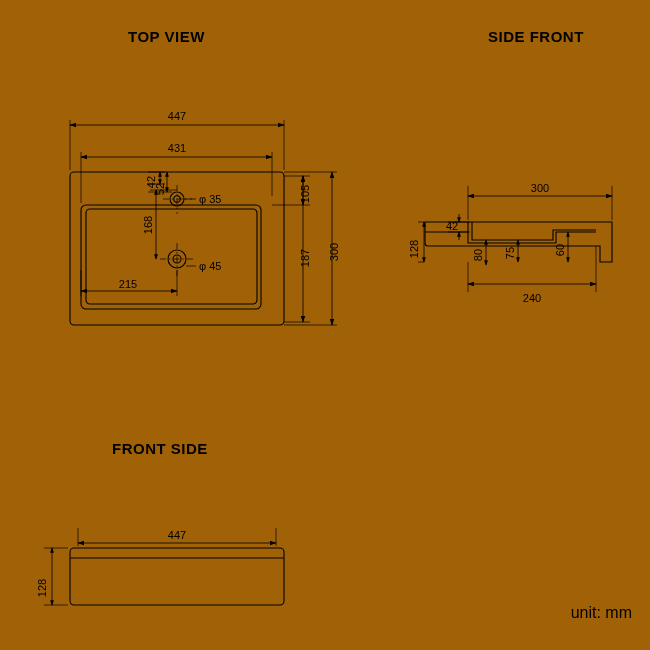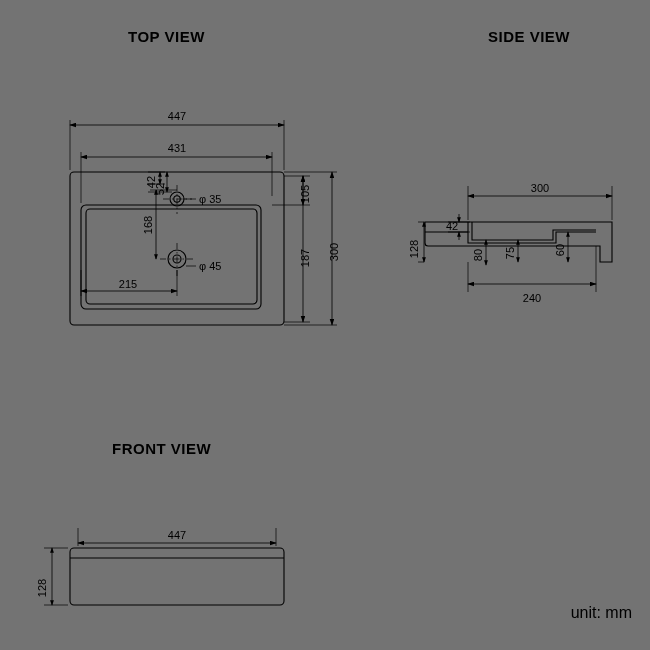--- a/index.html
+++ b/index.html
@@ -11,7 +11,7 @@
     position: relative;
     width: 650px;
     height: 650px;
-    background: #737373;
+    background: #a16207;
     font-family: "Liberation Sans", sans-serif;
     color: #000000;
     overflow: hidden;

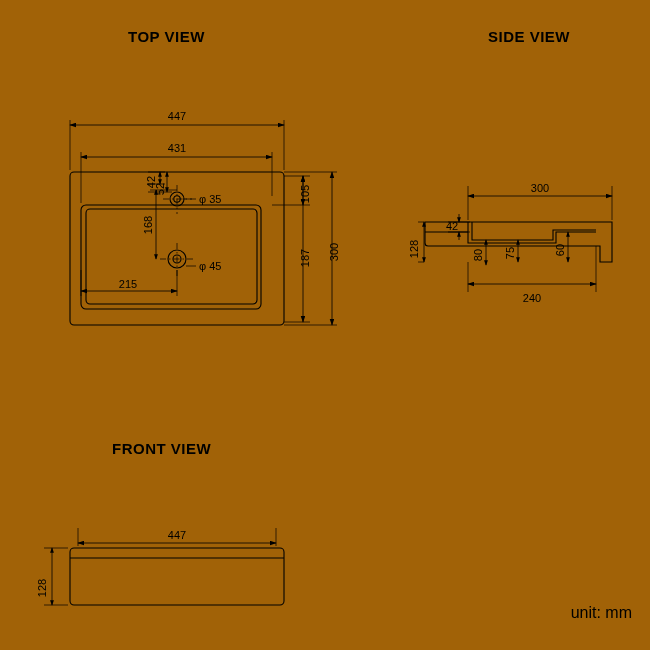--- a/index.html
+++ b/index.html
@@ -63,7 +63,7 @@
 <div id="page">
 
   <div class="view-title" id="title-top">TOP VIEW</div>
-  <div class="view-title" id="title-side">SIDE VIEW</div>
+  <div class="view-title" id="title-side">SIDE FRONT</div>
   <div class="view-title" id="title-front">FRONT VIEW</div>
   <div id="unit-label">unit: mm</div>
 

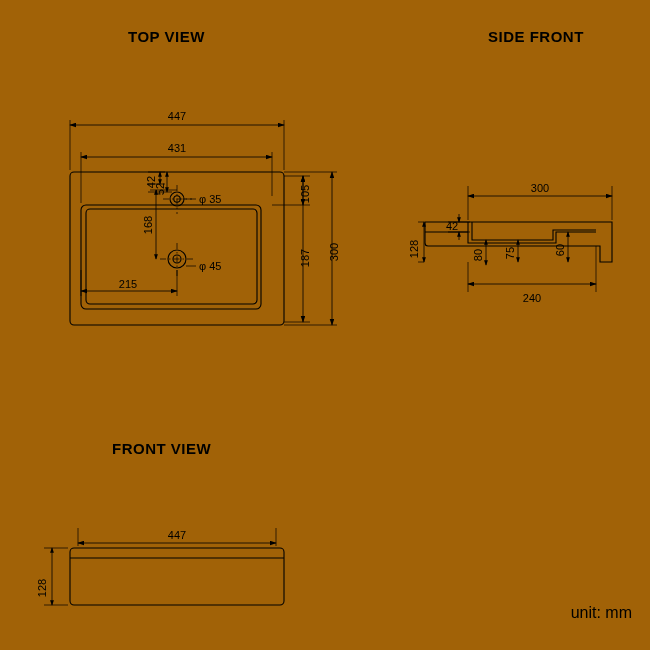--- a/index.html
+++ b/index.html
@@ -64,7 +64,7 @@
 
   <div class="view-title" id="title-top">TOP VIEW</div>
   <div class="view-title" id="title-side">SIDE FRONT</div>
-  <div class="view-title" id="title-front">FRONT VIEW</div>
+  <div class="view-title" id="title-front">FRONT SIDE</div>
   <div id="unit-label">unit: mm</div>
 
   <svg width="650" height="650" viewBox="0 0 650 650">

